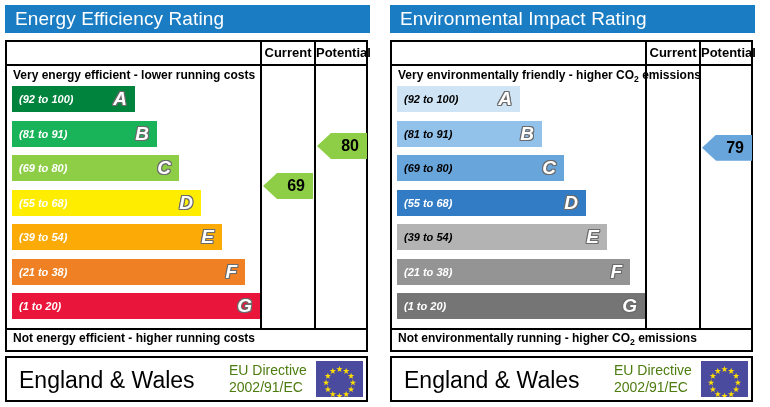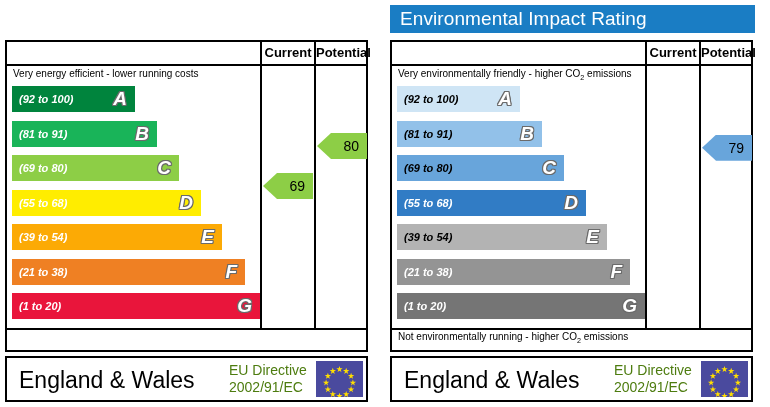--- a/index.html
+++ b/index.html
@@ -124,6 +124,9 @@
 
   <div class="panel left">
 
+    <div class="banner">
+      <div class="banner-text">Energy Efficiency Rating</div>
+    </div>
 
     <div class="table">
 

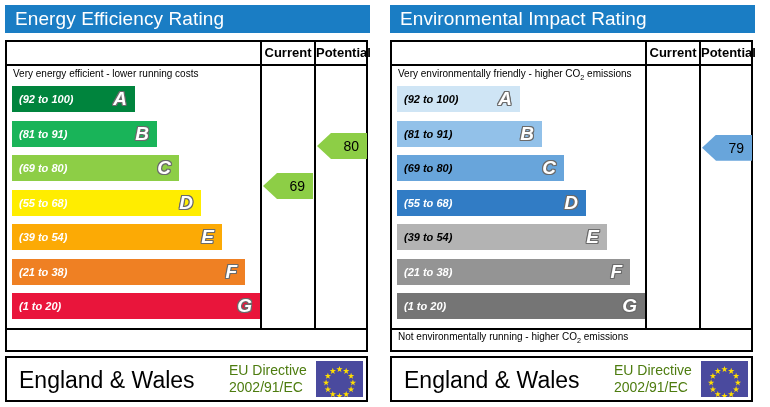--- a/index.html
+++ b/index.html
@@ -53,7 +53,7 @@
   
   .cap{
     position:absolute;left:6px;
-    font-size:10px;font-weight:normal;color:#000;
+    font-size:12px;font-weight:bold;color:#000;
     white-space:nowrap;
     text-align:center;
   }

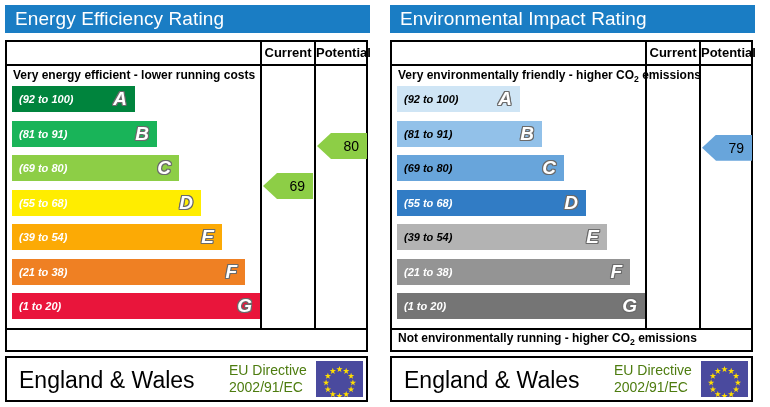--- a/index.html
+++ b/index.html
@@ -92,7 +92,7 @@
     padding-right:8px;
     box-sizing:border-box;
     clip-path:polygon(14px 0, 100% 0, 100% 100%, 14px 100%, 0 50%);
-    font-size:14px;font-weight:normal;color:#000;padding-left:18px;
+    font-size:16px;font-weight:bold;color:#000;padding-left:18px;
   }
   .arrow.cur{left:256px;width:50px;}
   .arrow.pot{left:310px;width:50px;}

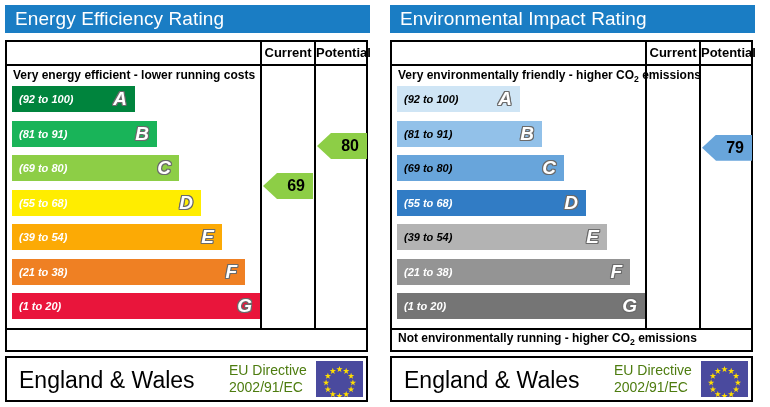--- a/index.html
+++ b/index.html
@@ -176,6 +176,7 @@
       <div class="vline c2"></div>
 
       <div class="cap-rule"></div>
+      <div class="cap bot">Not energy efficient - higher running costs</div>
     </div>
 
     <div class="footer">

